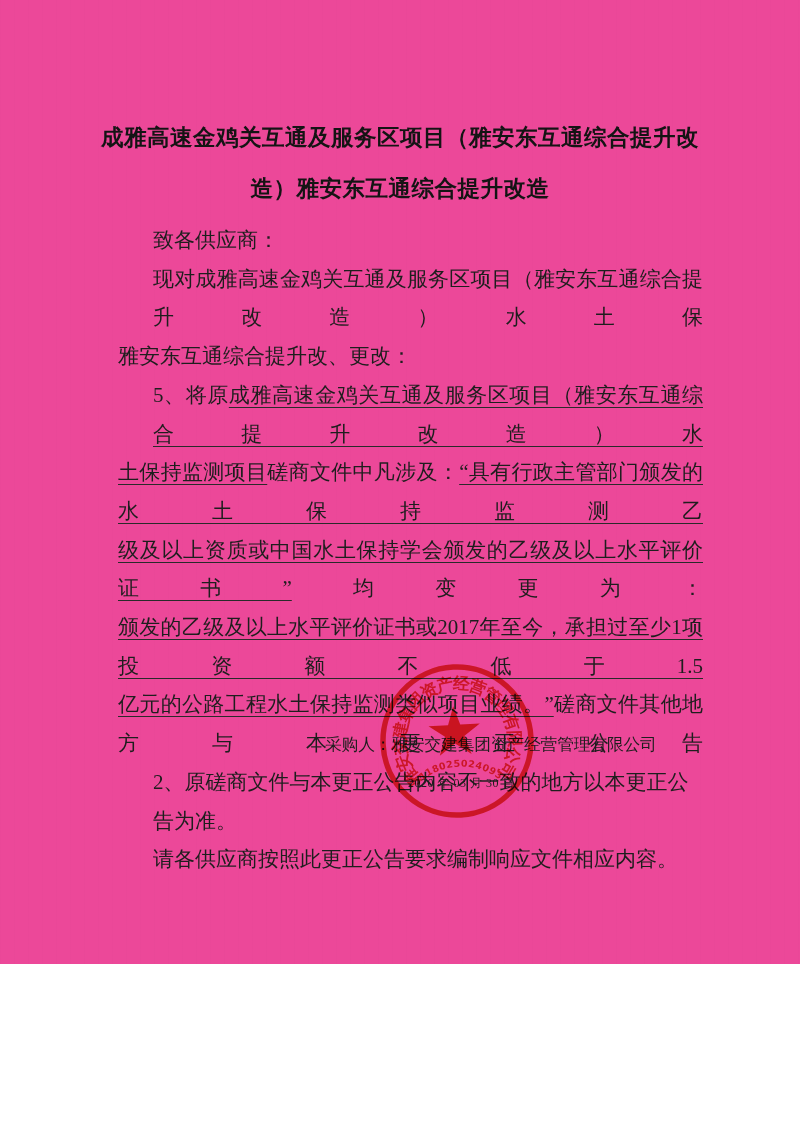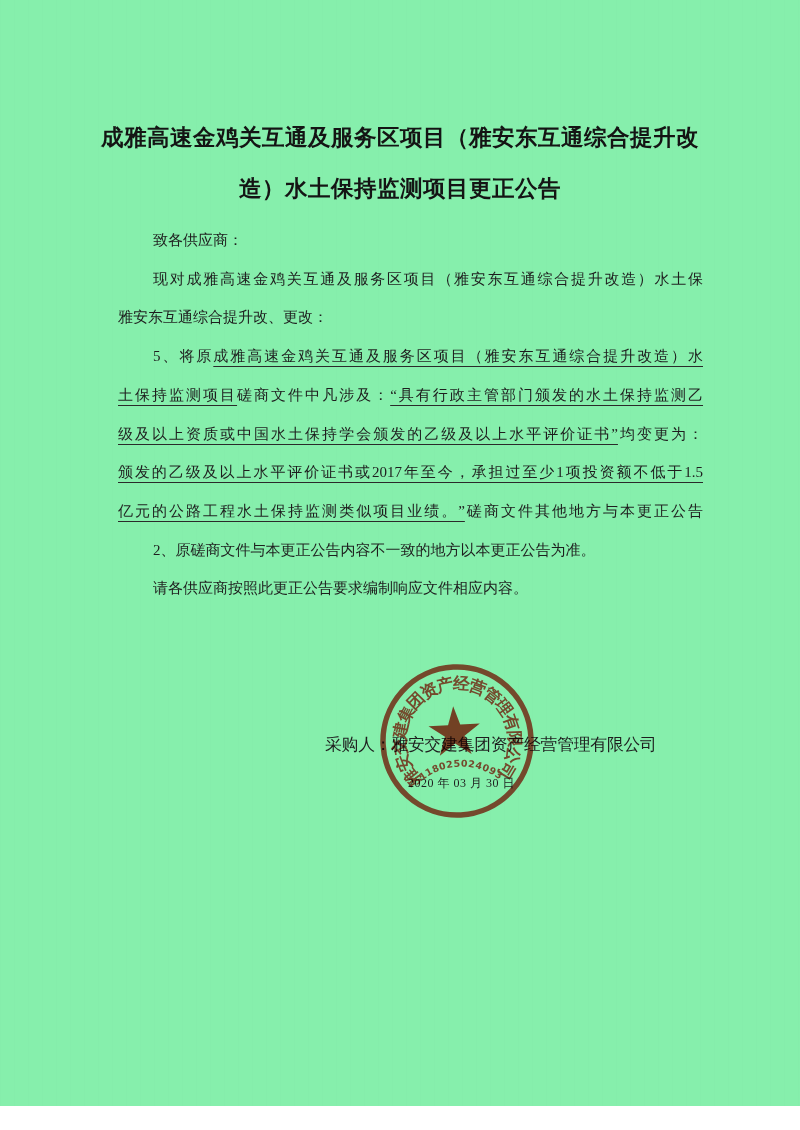--- a/index.html
+++ b/index.html
@@ -4,8 +4,8 @@
 <style>
   html,body { margin:0; padding:0; background:#ffffff; }
   .page {
-    position:relative; width:800px; height:1106px; margin:0 auto;
-    background:#86efac; overflow:hidden;
+    position:relative; width:800px; height:964px; margin:0 auto;
+    background:#ec4899; overflow:hidden;
     font-family:"Liberation Serif","DejaVu Serif",serif;
     color:#1c1c1c;
   }

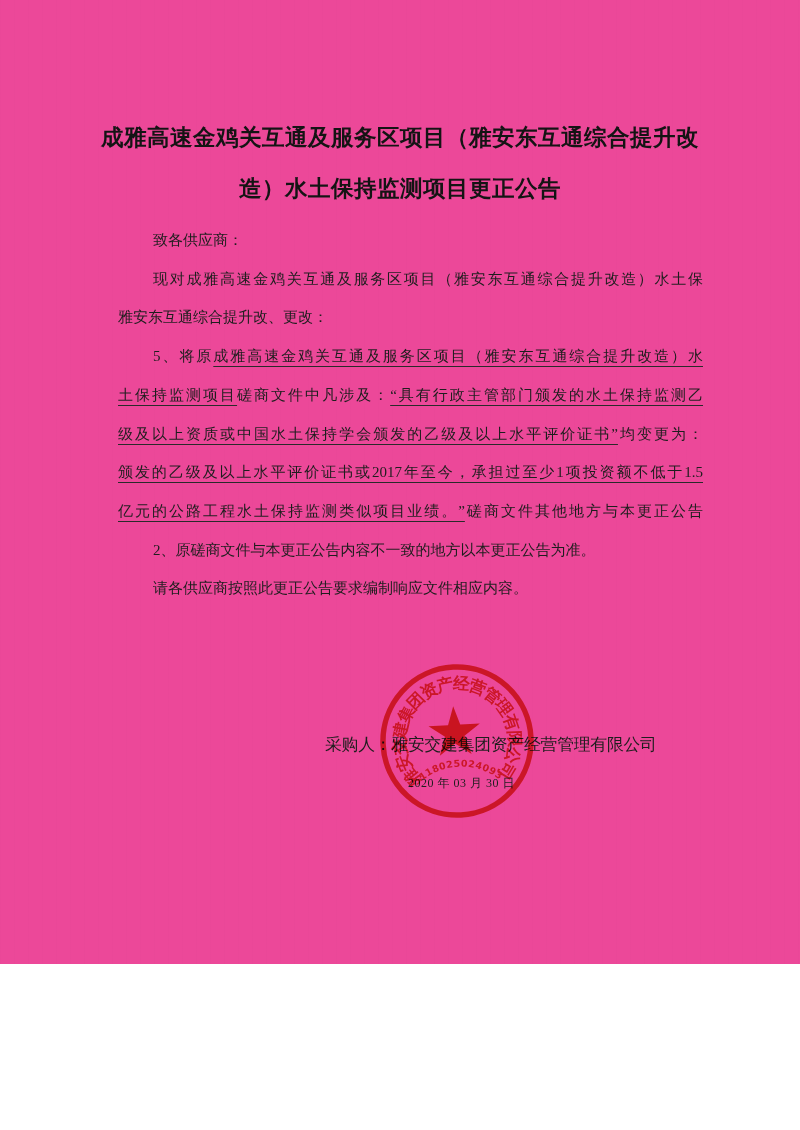--- a/index.html
+++ b/index.html
@@ -62,7 +62,7 @@
 
   <div class="title">
     <div>成雅高速金鸡关互通及服务区项目（雅安东互通综合提升改</div>
-    <div>造）水土保持监测项目更正公告</div>
+    <div>造）雅安东互通综合提升改造</div>
   </div>
 
   <div class="bodyblock">

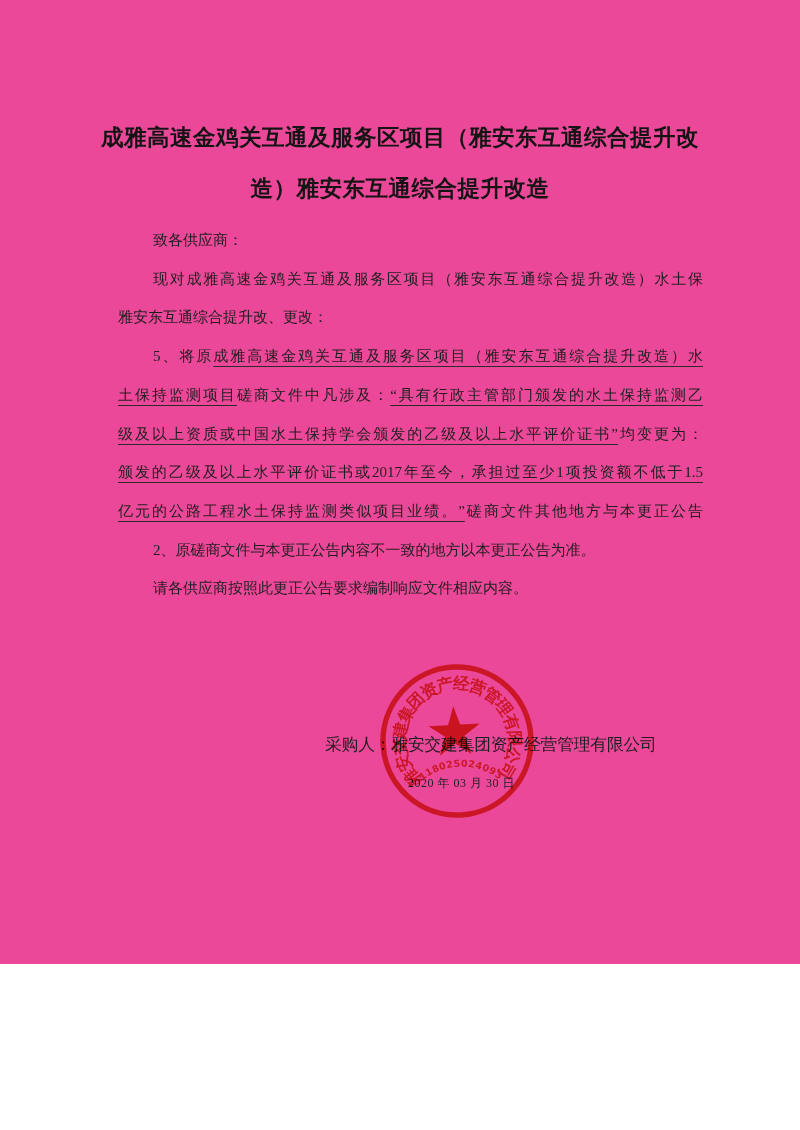--- a/index.html
+++ b/index.html
@@ -23,7 +23,7 @@
   }
   .bodyblock {
     position:absolute; left:118px; top:221px; width:585px;
-    font-size:15px; line-height:38.7px; color:#1e1e1e;
+    font-size:21px; line-height:38.7px; color:#1e1e1e;
   }
   .line { text-align:left; }
   .line.fill { text-align:justify; text-align-last:justify; }

